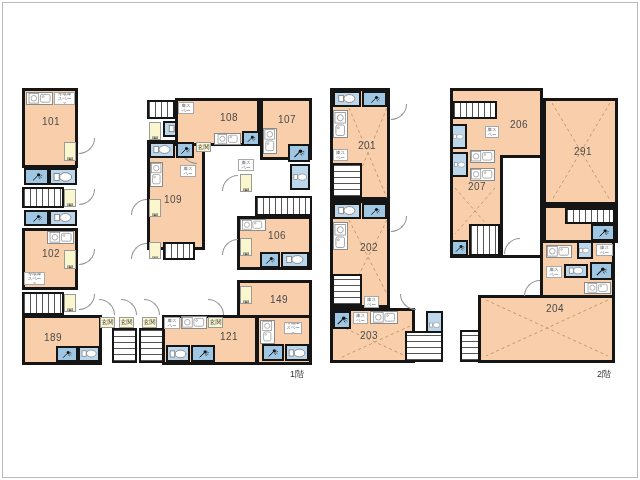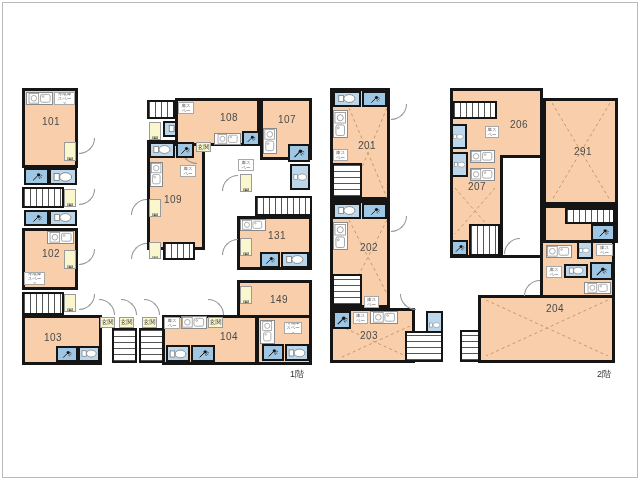--- a/index.html
+++ b/index.html
@@ -279,7 +279,7 @@
         <circle cx="16.5" cy="4" r="1" fill="none" stroke="#888" stroke-width="0.7"></circle>
       </svg>
     </div>
-  <div class="num" style="left:262px;top:230px">131</div>
+  <div class="num" style="left:262px;top:230px">106</div>
   <div class="glabel v" style="left:240px;top:238px;width:12px;height:18px">玄関</div>
   <div class="door d90" style="left:222px;top:239px"></div>
   <div class="shower" style="left:260px;top:252px;width:20px;height:16px">

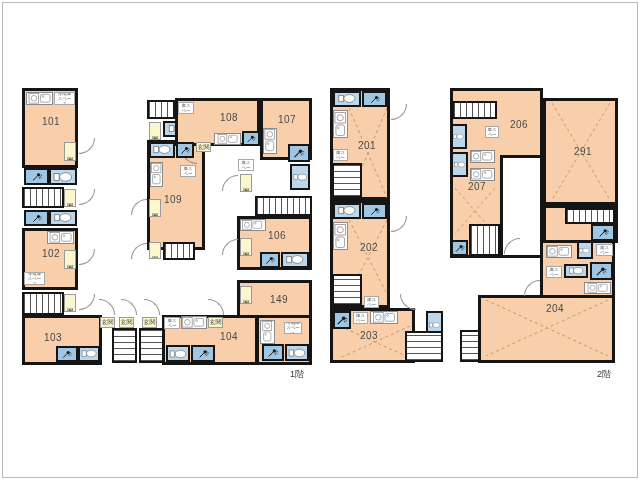--- a/index.html
+++ b/index.html
@@ -94,7 +94,7 @@
   <div class="door d270" style="left:79px;top:294px"></div>
 
   <div class="room" style="left:22px;top:315px;width:80px;height:50px"></div>
-  <div class="num" style="left:38px;top:332px">103</div>
+  <div class="num" style="left:38px;top:332px">189</div>
   <div class="shower" style="left:56px;top:346px;width:22px;height:16px">
       <svg viewBox="0 0 20 20" width="85%" height="85%" preserveAspectRatio="xMidYMid meet">
         <line x1="3" y1="17" x2="11" y2="9" stroke="#161616" stroke-width="1.8"></line>

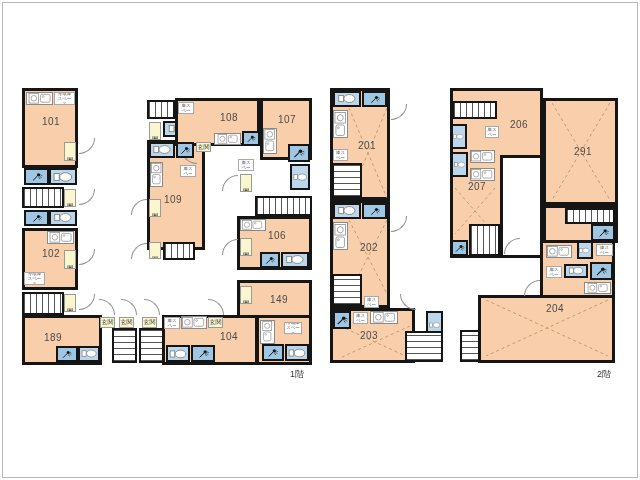--- a/index.html
+++ b/index.html
@@ -131,7 +131,7 @@
     </div>
   <div class="glabel" style="left:208px;top:317px;width:15px;height:11px">玄関</div>
   <div class="door d180" style="left:208px;top:299px"></div>
-  <div class="num" style="left:214px;top:331px">104</div>
+  <div class="num" style="left:214px;top:331px">121</div>
   <div class="wet" style="left:166px;top:345px;width:24px;height:17px">
       <svg viewBox="0 0 24 14" width="92%" height="92%" preserveAspectRatio="xMidYMid meet">
         <rect x="1.5" y="3" width="6" height="8" fill="#fff" stroke="#777" stroke-width="1"></rect>

